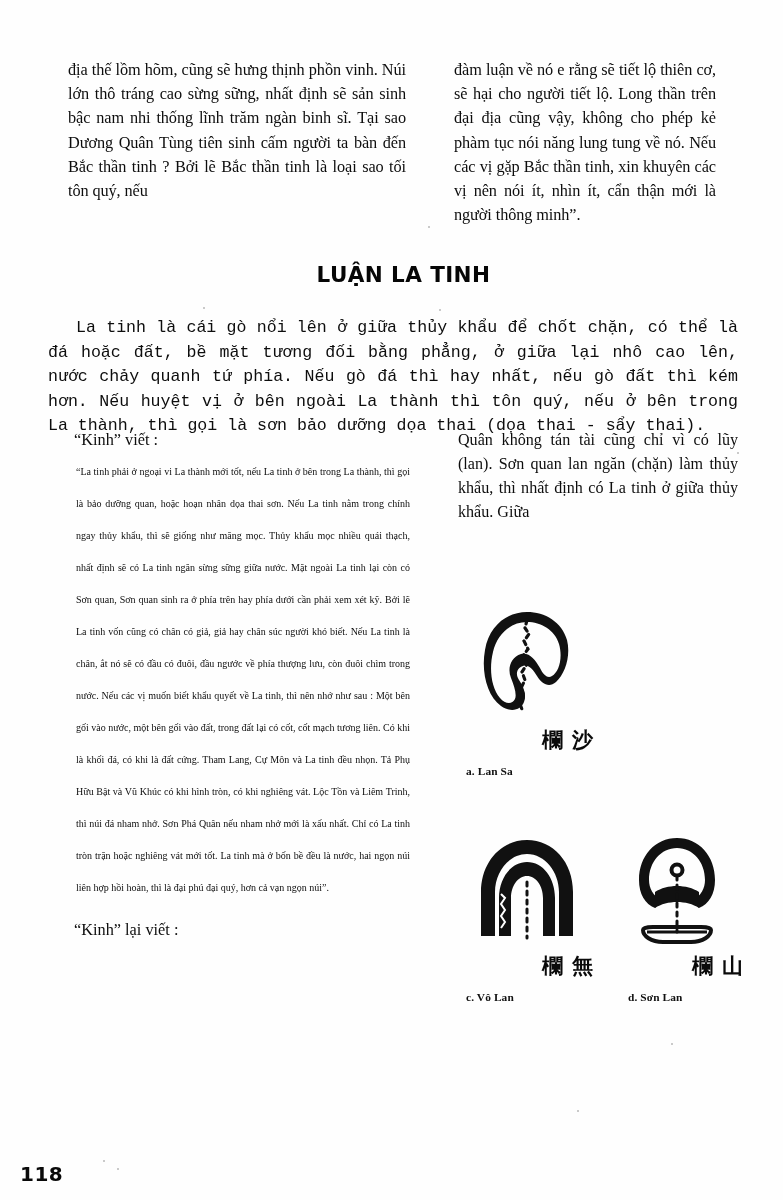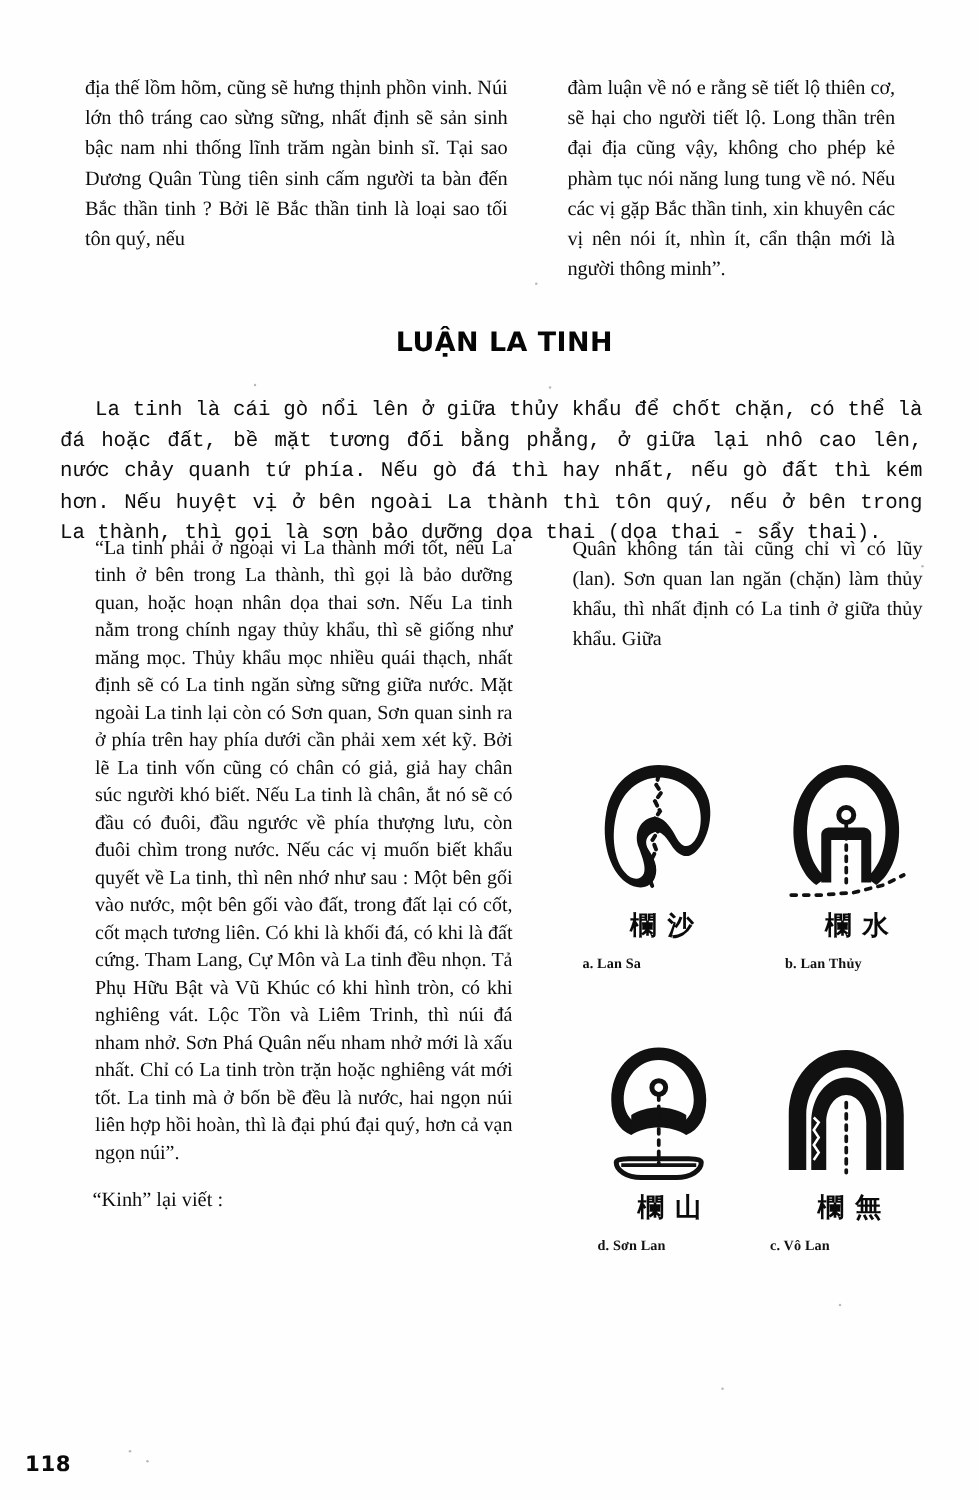--- a/index.html
+++ b/index.html
@@ -207,6 +207,7 @@
   <div class="lower">
 
     <div class="col-left">
+      <p class="lead-in">“Kinh” viết :</p>
       <p class="quote-block">“La tinh phải ở ngoại vi La thành mới tốt, nếu La tinh ở bên trong La thành, thì gọi là bảo dưỡng quan, hoặc hoạn nhân dọa thai sơn. Nếu La tinh nằm trong chính ngay thủy khẩu, thì sẽ giống như măng mọc. Thủy khẩu mọc nhiều quái thạch, nhất định sẽ có La tinh ngăn sừng sững giữa nước. Mặt ngoài La tinh lại còn có Sơn quan, Sơn quan sinh ra ở phía trên hay phía dưới cần phải xem xét kỹ. Bởi lẽ La tinh vốn cũng có chân có giả, giả hay chân súc người khó biết. Nếu La tinh là chân, ắt nó sẽ có đầu có đuôi, đầu ngước về phía thượng lưu, còn đuôi chìm trong nước. Nếu các vị muốn biết khẩu quyết về La tinh, thì nên nhớ như sau : Một bên gối vào nước, một bên gối vào đất, trong đất lại có cốt, cốt mạch tương liên. Có khi là khối đá, có khi là đất cứng. Tham Lang, Cự Môn và La tinh đều nhọn. Tả Phụ Hữu Bật và Vũ Khúc có khi hình tròn, có khi nghiêng vát. Lộc Tồn và Liêm Trinh, thì núi đá nham nhở. Sơn Phá Quân nếu nham nhở mới là xấu nhất. Chỉ có La tinh tròn trặn hoặc nghiêng vát mới tốt. La tinh mà ở bốn bề đều là nước, hai ngọn núi liên hợp hồi hoàn, thì là đại phú đại quý, hơn cả vạn ngọn núi”.</p>
       <p class="lead-in">“Kinh” lại viết :</p>
     </div>

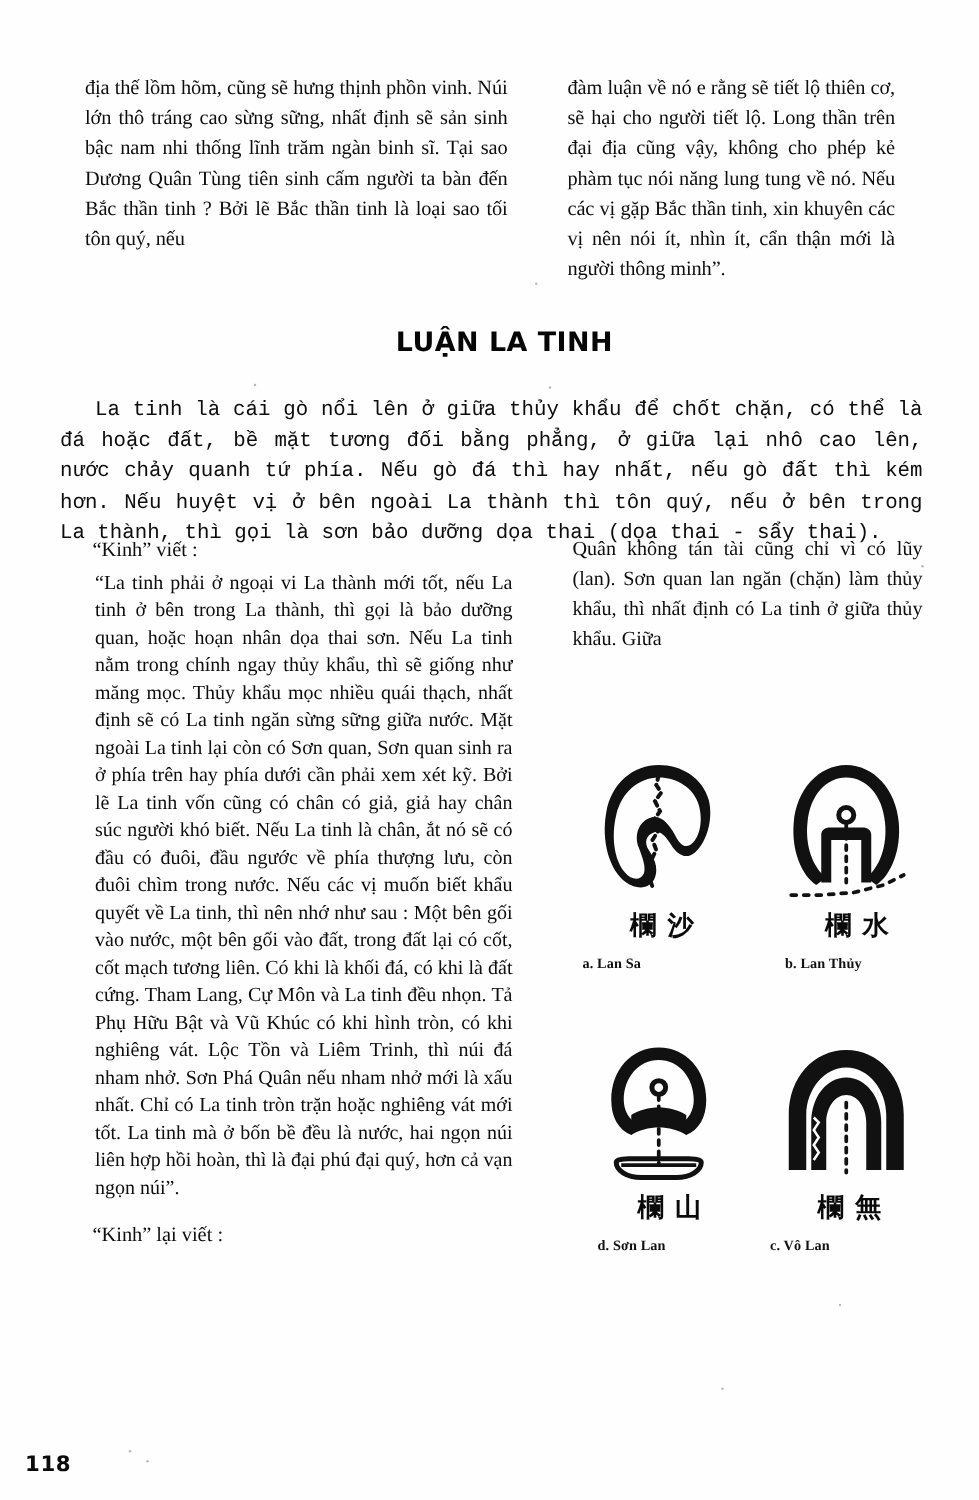--- a/index.html
+++ b/index.html
@@ -110,8 +110,8 @@
     margin: 0 0 4px 12px;
   }
   .quote-block {
-    font-size: 16px;
-    line-height: 22px;
+    font-size: 10px;
+    line-height: 32px;
     text-align: justify;
     margin: 0 0 14px 0;
     padding-left: 14px;

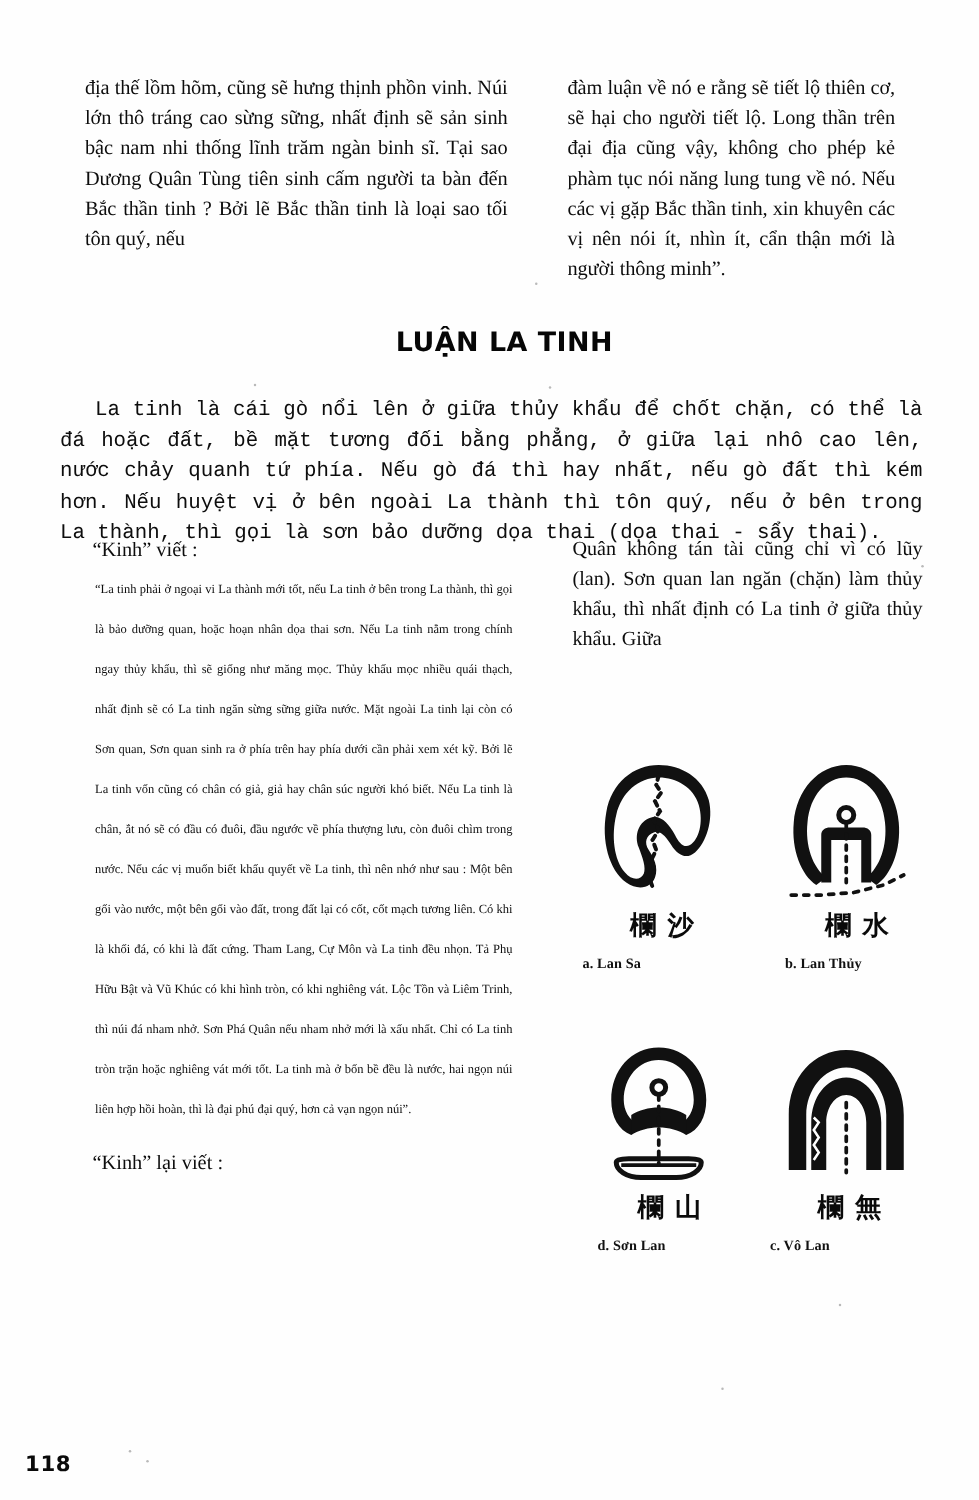--- a/index.html
+++ b/index.html
@@ -150,7 +150,7 @@
     justify-content: center;
   }
   .fig-han {
-    text-align: center;
+    text-align: right;
     padding-left: 14px;
     margin-top: 6px;
     font-family: "DejaVu Sans", sans-serif;

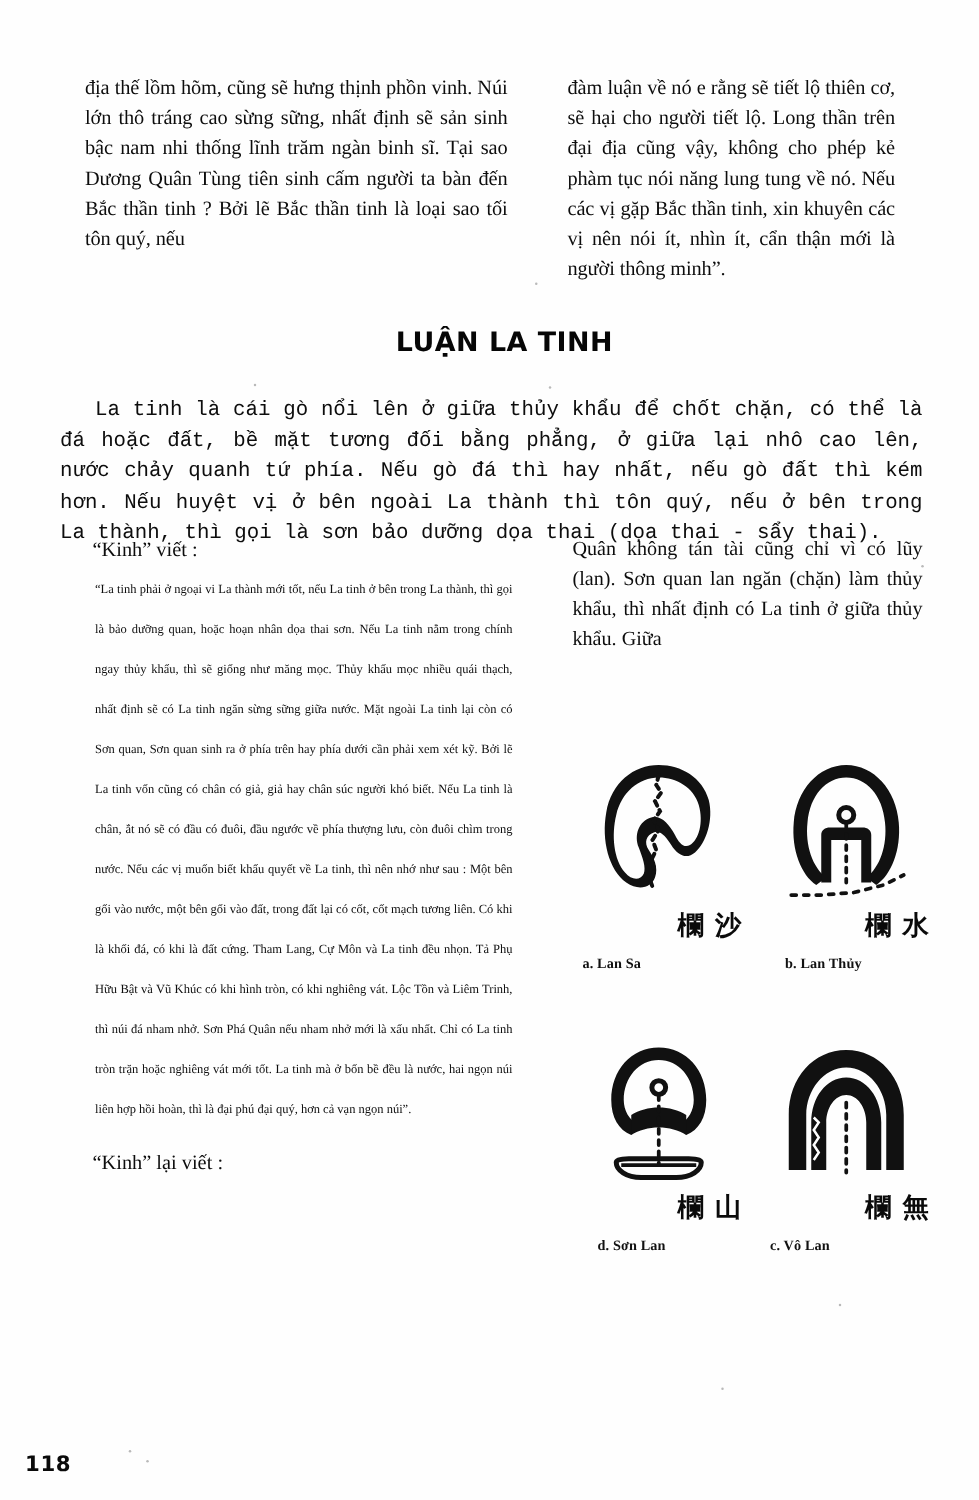--- a/index.html
+++ b/index.html
@@ -237,22 +237,6 @@
           <div class="fig-cap">a. Lan Sa</div>
         </div>
 
-        <div class="fig-cell shift">
-          <div class="fig-art">
-            <svg width="120" height="118" viewBox="0 0 120 118">
-              <path d="M60 6 C38 6 20 26 18 52 C16 74 24 94 36 102 L44 96
-                       C33 88 27 70 29 52 C31 30 44 16 60 16 C76 16 89 30 91 52
-                       C93 70 87 88 76 96 L84 102 C96 94 104 74 102 52 C100 26 82 6 60 6 Z" fill="#111"></path>
-              <circle cx="60" cy="46" r="6" fill="none" stroke="#111" stroke-width="4"></circle>
-              <path d="M40 62 C40 58 43 56 47 56 L73 56 C77 56 80 58 80 62 L80 100
-                       L72 100 L72 66 L48 66 L48 100 L40 100 Z" fill="#111"></path>
-              <path d="M60 52 L60 60 L60 68 L60 76 L60 84 L60 92 L60 100" stroke="#111" stroke-width="3" fill="none" stroke-dasharray="4 5" stroke-linecap="round"></path>
-              <path d="M16 110 L40 110 L66 108 L90 102 L106 94" stroke="#111" stroke-width="3" fill="none" stroke-dasharray="4 6" stroke-linecap="round"></path>
-            </svg>
-          </div>
-          <div class="fig-han">欄水</div>
-          <div class="fig-cap">b. Lan Thủy</div>
-        </div>
 
       </div>
 

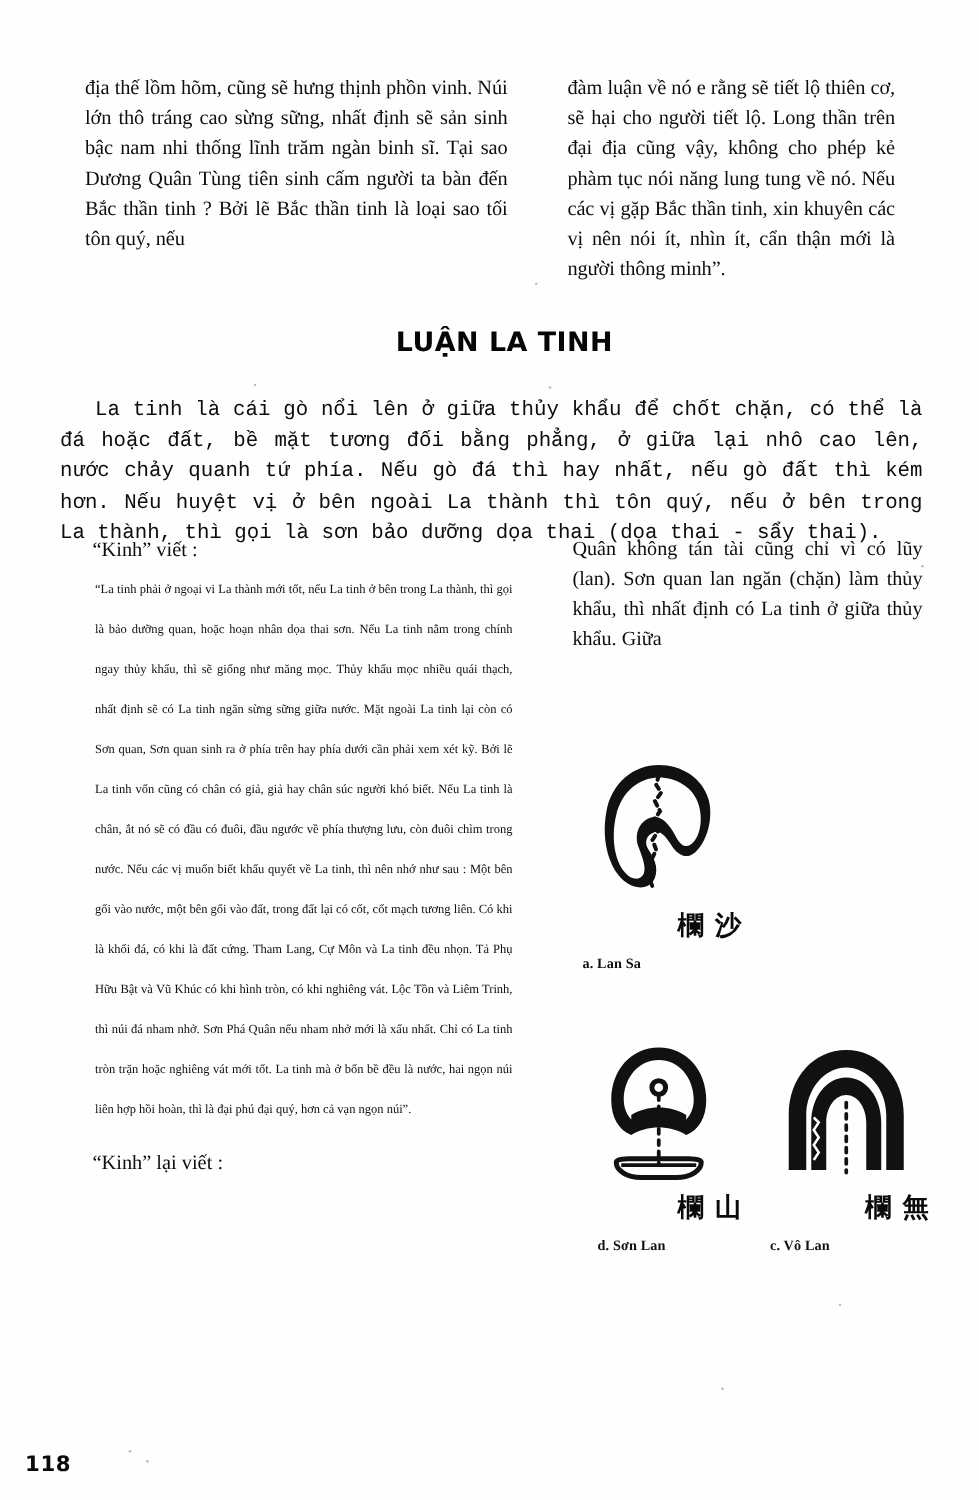--- a/index.html
+++ b/index.html
@@ -241,6 +241,23 @@
       </div>
 
       <div class="fig-row second">
+
+        <div class="fig-cell">
+          <div class="fig-art">
+            <svg width="120" height="118" viewBox="0 0 120 118">
+              <path d="M60 8 C34 8 14 30 14 60 L14 104 L28 104 L28 60
+                       C28 40 42 22 60 22 C78 22 92 40 92 60 L92 104 L106 104 L106 60
+                       C106 30 86 8 60 8 Z" fill="#111"></path>
+              <path d="M60 30 C44 30 32 46 32 66 L32 104 L44 104 L44 66
+                       C44 54 51 44 60 44 C69 44 76 54 76 66 L76 104 L88 104 L88 66
+                       C88 46 76 30 60 30 Z" fill="#111"></path>
+              <path d="M60 50 L60 58 L60 66 L60 74 L60 82 L60 90 L60 98 L60 106" stroke="#111" stroke-width="3" fill="none" stroke-dasharray="4 5" stroke-linecap="round"></path>
+              <path d="M34 62 L38 66 L34 72 L38 78 L34 84 L38 90 L34 96" stroke="#fff" stroke-width="2" fill="none"></path>
+            </svg>
+          </div>
+          <div class="fig-han">欄無</div>
+          <div class="fig-cap">c. Vô Lan</div>
+        </div>
 
         <div class="fig-cell shift">
           <div class="fig-art">
@@ -261,23 +278,6 @@
           <div class="fig-cap">d. Sơn Lan</div>
         </div>
 
-        <div class="fig-cell">
-          <div class="fig-art">
-            <svg width="120" height="118" viewBox="0 0 120 118">
-              <path d="M60 8 C34 8 14 30 14 60 L14 104 L28 104 L28 60
-                       C28 40 42 22 60 22 C78 22 92 40 92 60 L92 104 L106 104 L106 60
-                       C106 30 86 8 60 8 Z" fill="#111"></path>
-              <path d="M60 30 C44 30 32 46 32 66 L32 104 L44 104 L44 66
-                       C44 54 51 44 60 44 C69 44 76 54 76 66 L76 104 L88 104 L88 66
-                       C88 46 76 30 60 30 Z" fill="#111"></path>
-              <path d="M60 50 L60 58 L60 66 L60 74 L60 82 L60 90 L60 98 L60 106" stroke="#111" stroke-width="3" fill="none" stroke-dasharray="4 5" stroke-linecap="round"></path>
-              <path d="M34 62 L38 66 L34 72 L38 78 L34 84 L38 90 L34 96" stroke="#fff" stroke-width="2" fill="none"></path>
-            </svg>
-          </div>
-          <div class="fig-han">欄無</div>
-          <div class="fig-cap">c. Vô Lan</div>
-        </div>
-
       </div>
     </div>
   </div>

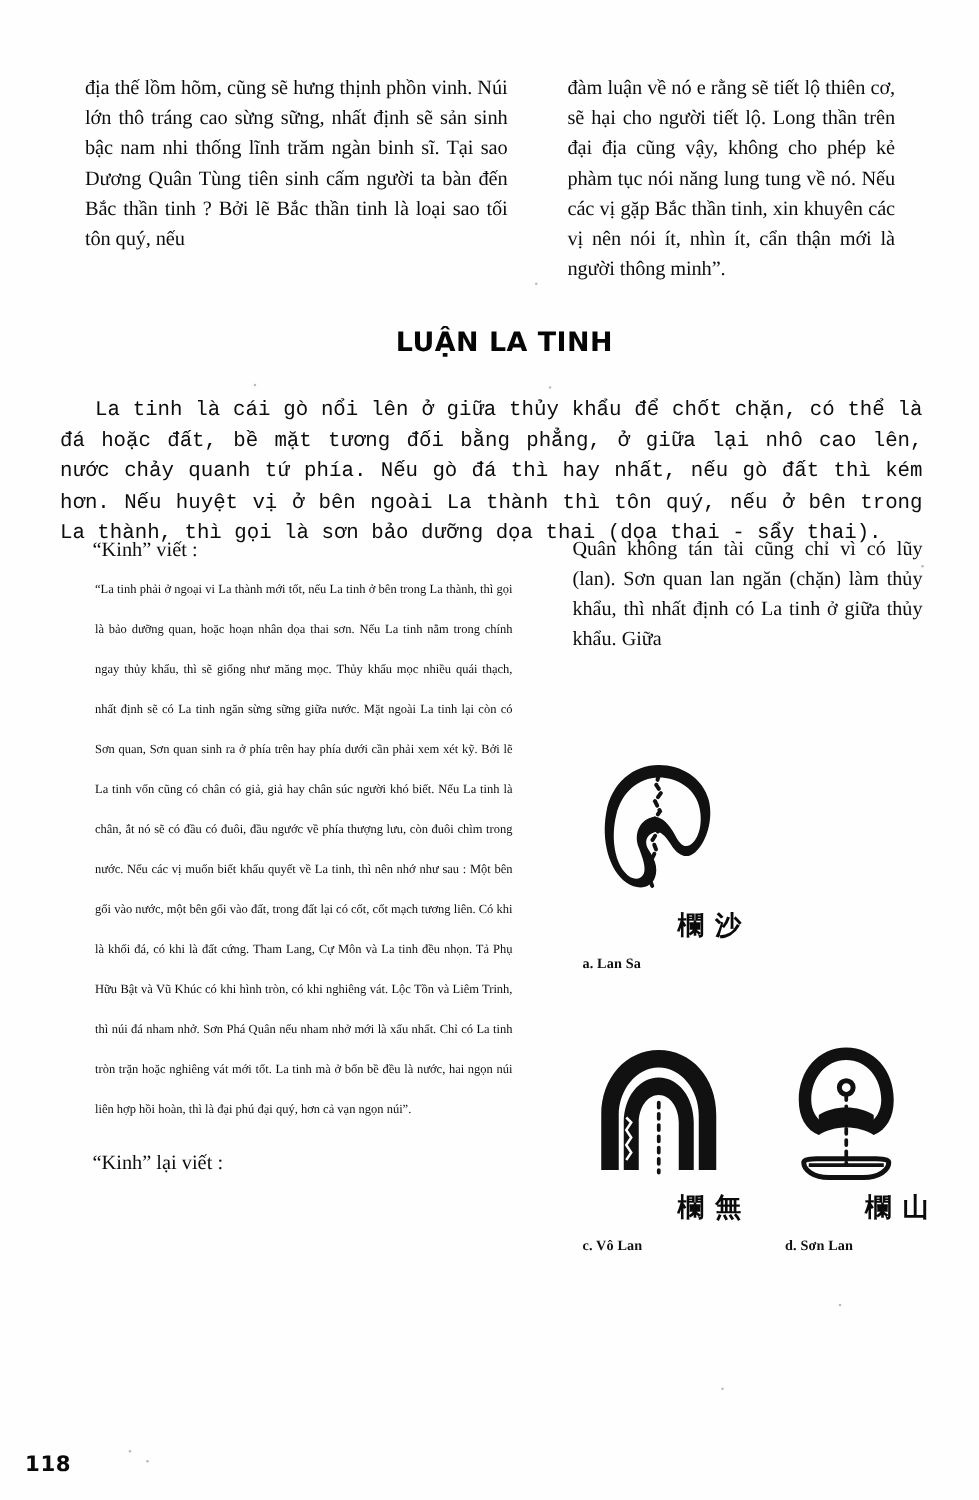--- a/index.html
+++ b/index.html
@@ -179,7 +179,7 @@
     top: 1162px;
     font-family: "DejaVu Sans", "Liberation Sans", sans-serif;
     font-weight: bold;
-    font-size: 17px;
+    font-size: 20px;
     letter-spacing: 0.5px;
     color: #0a0a0a;
   }

